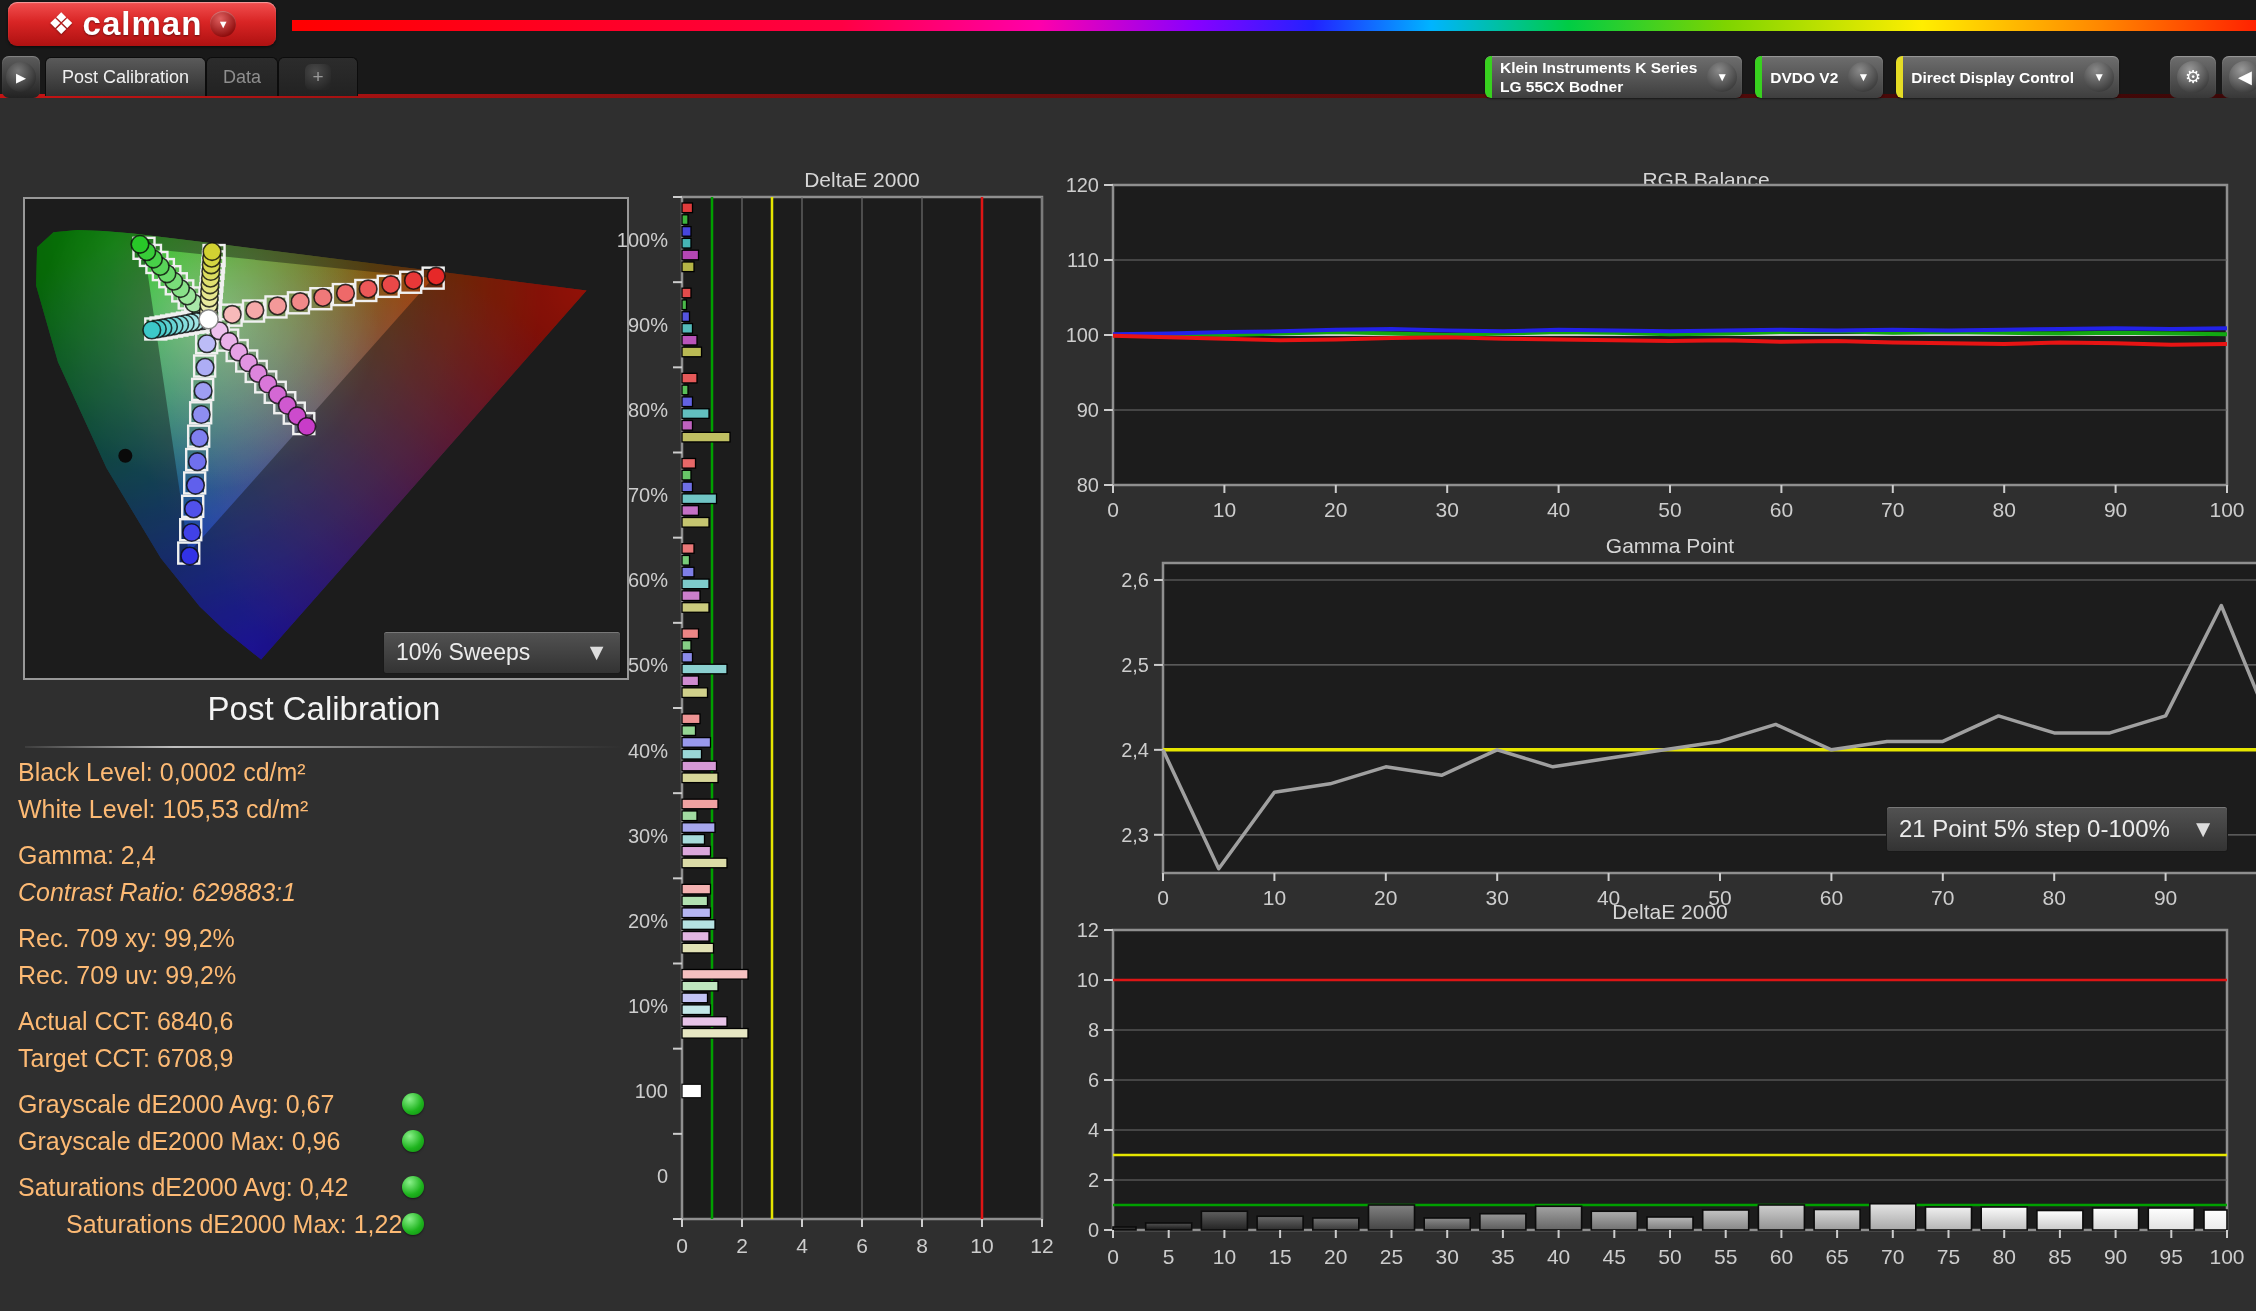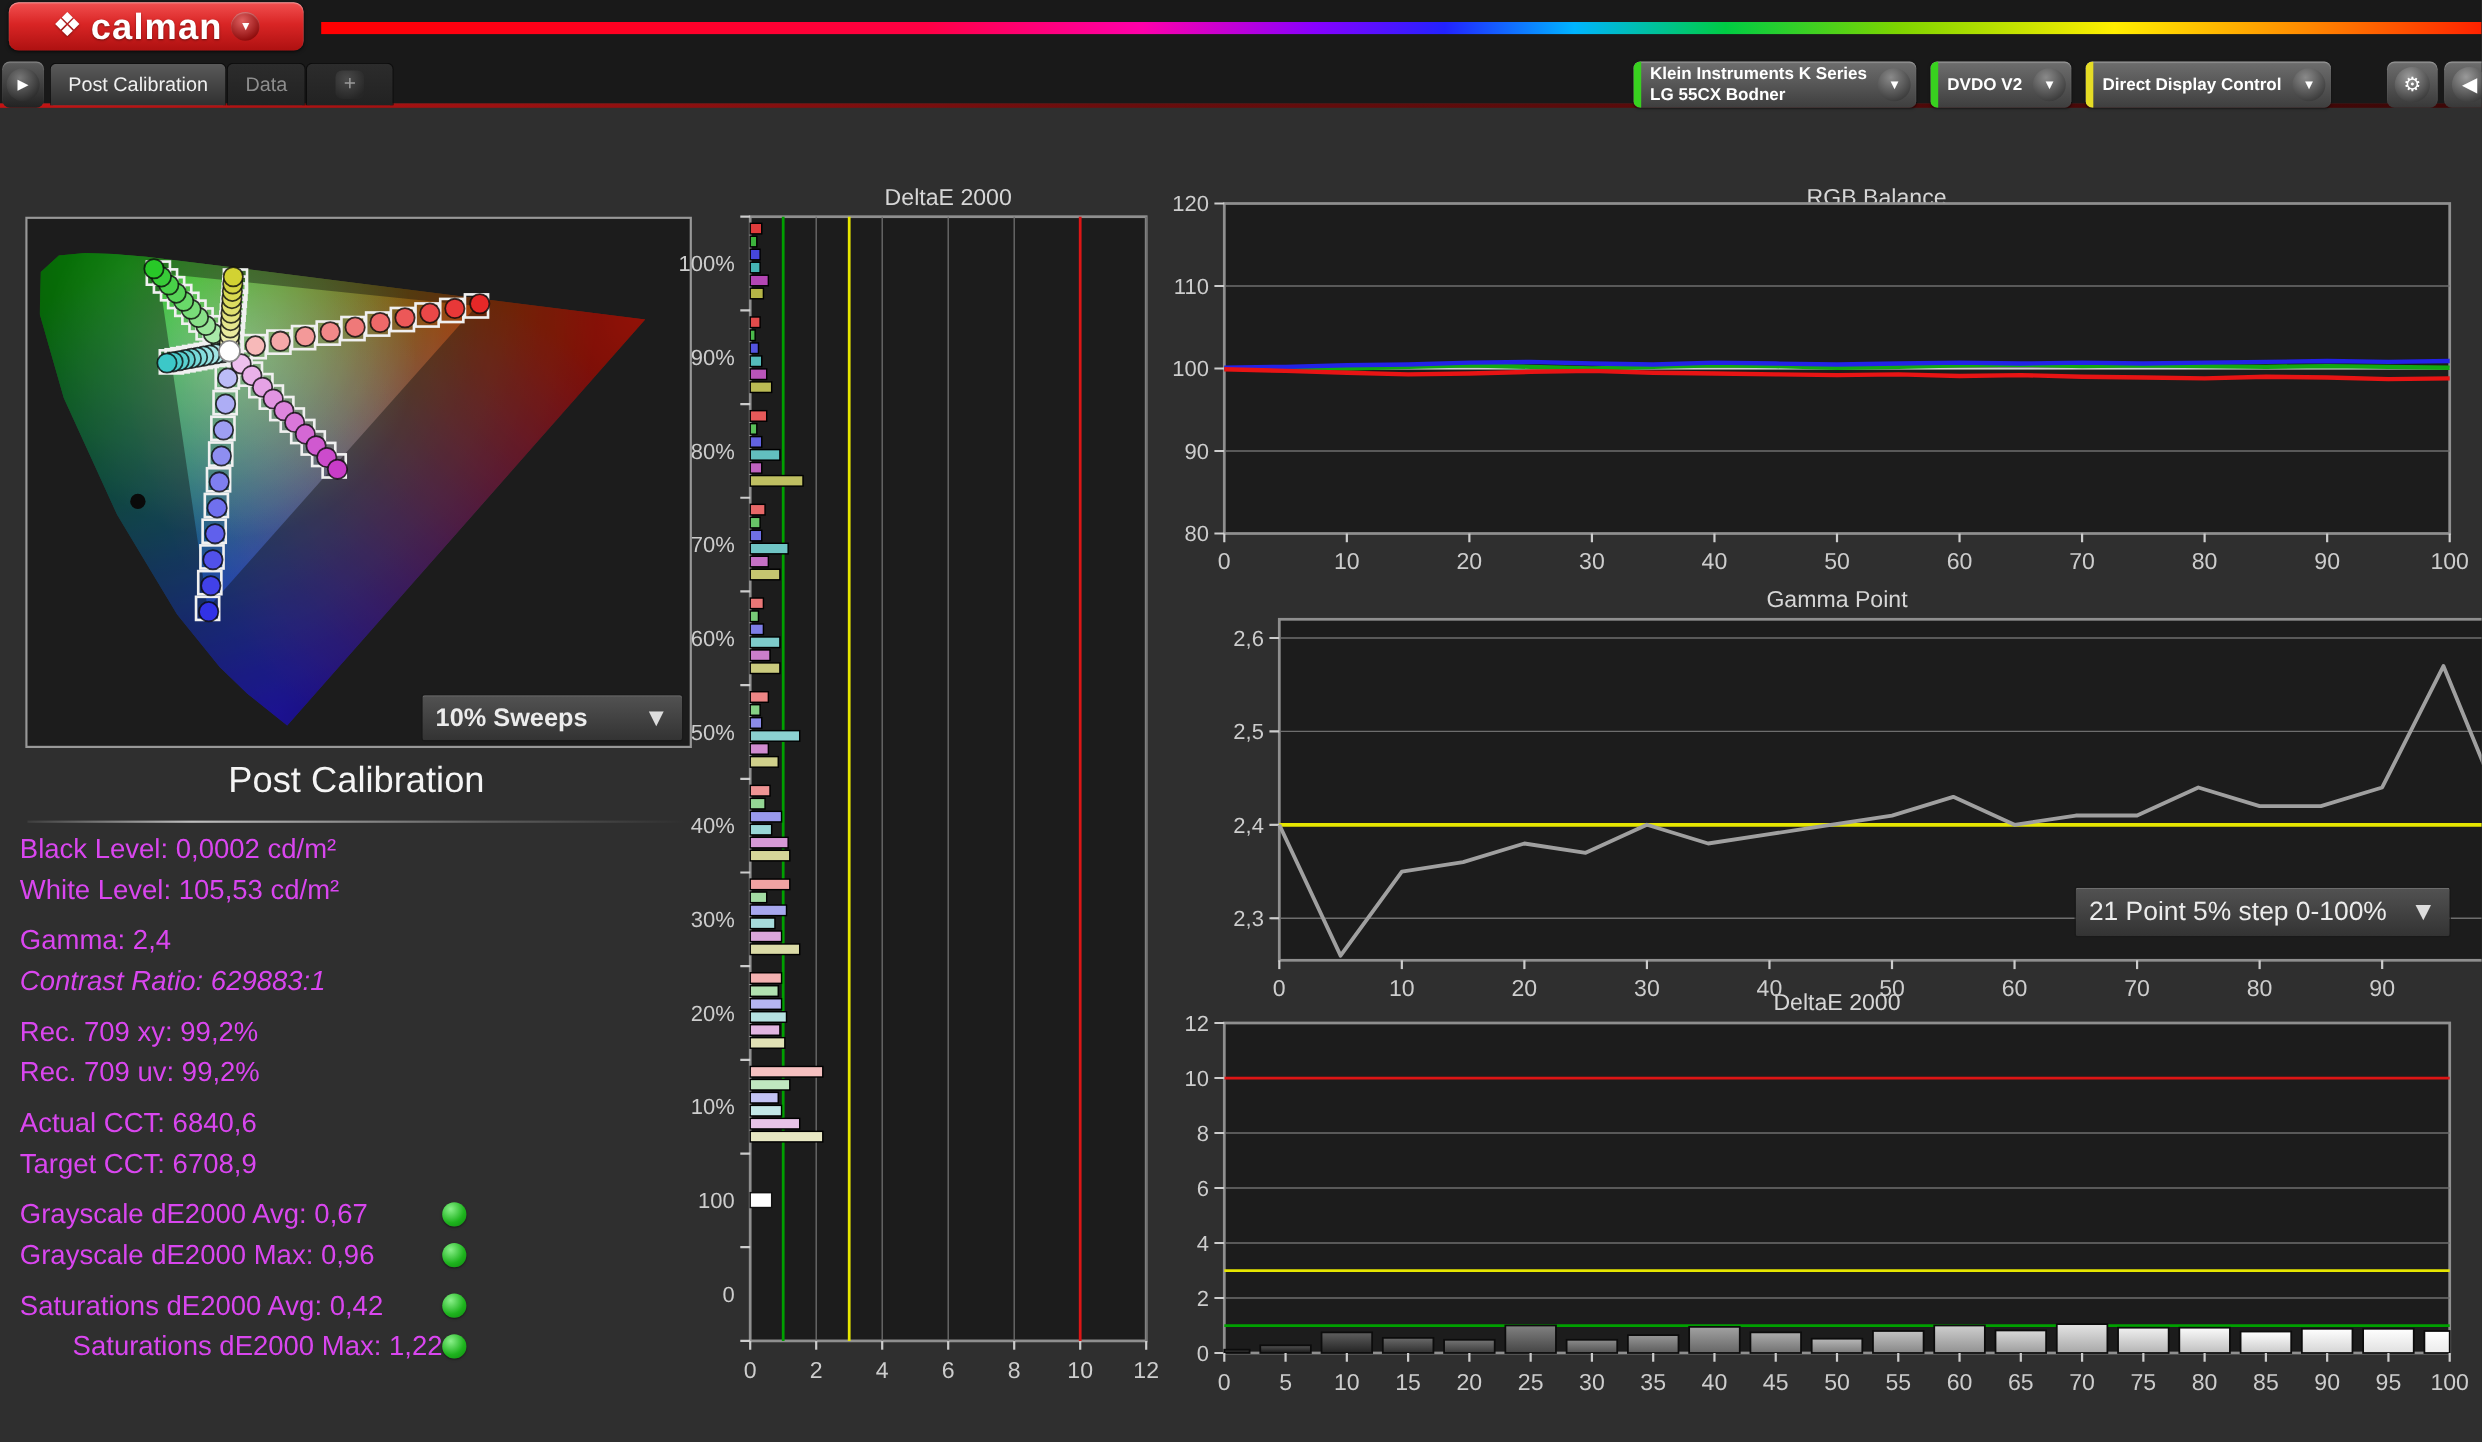--- a/index.html
+++ b/index.html
@@ -270,7 +270,7 @@
           <circle cx="183.62242424242424" cy="120.26435483870966" r="9.5" fill="#ffffff" stroke="#888" stroke-width="1.5"></circle>
           <circle cx="100.33939393939393" cy="256.82419354838714" r="7" fill="#0a0a0a"></circle>
         </svg></div>
-    <div class="dropdown" style="left:358px;top:432px;width:236px;height:41px;font-size:23px;font-weight:bold;">
+    <div class="dropdown" style="left:358px;top:432px;width:236px;height:41px;font-size:23px;">
       <span class="dlabel">10% Sweeps</span>
       <span class="dcar">▼</span>
     </div>

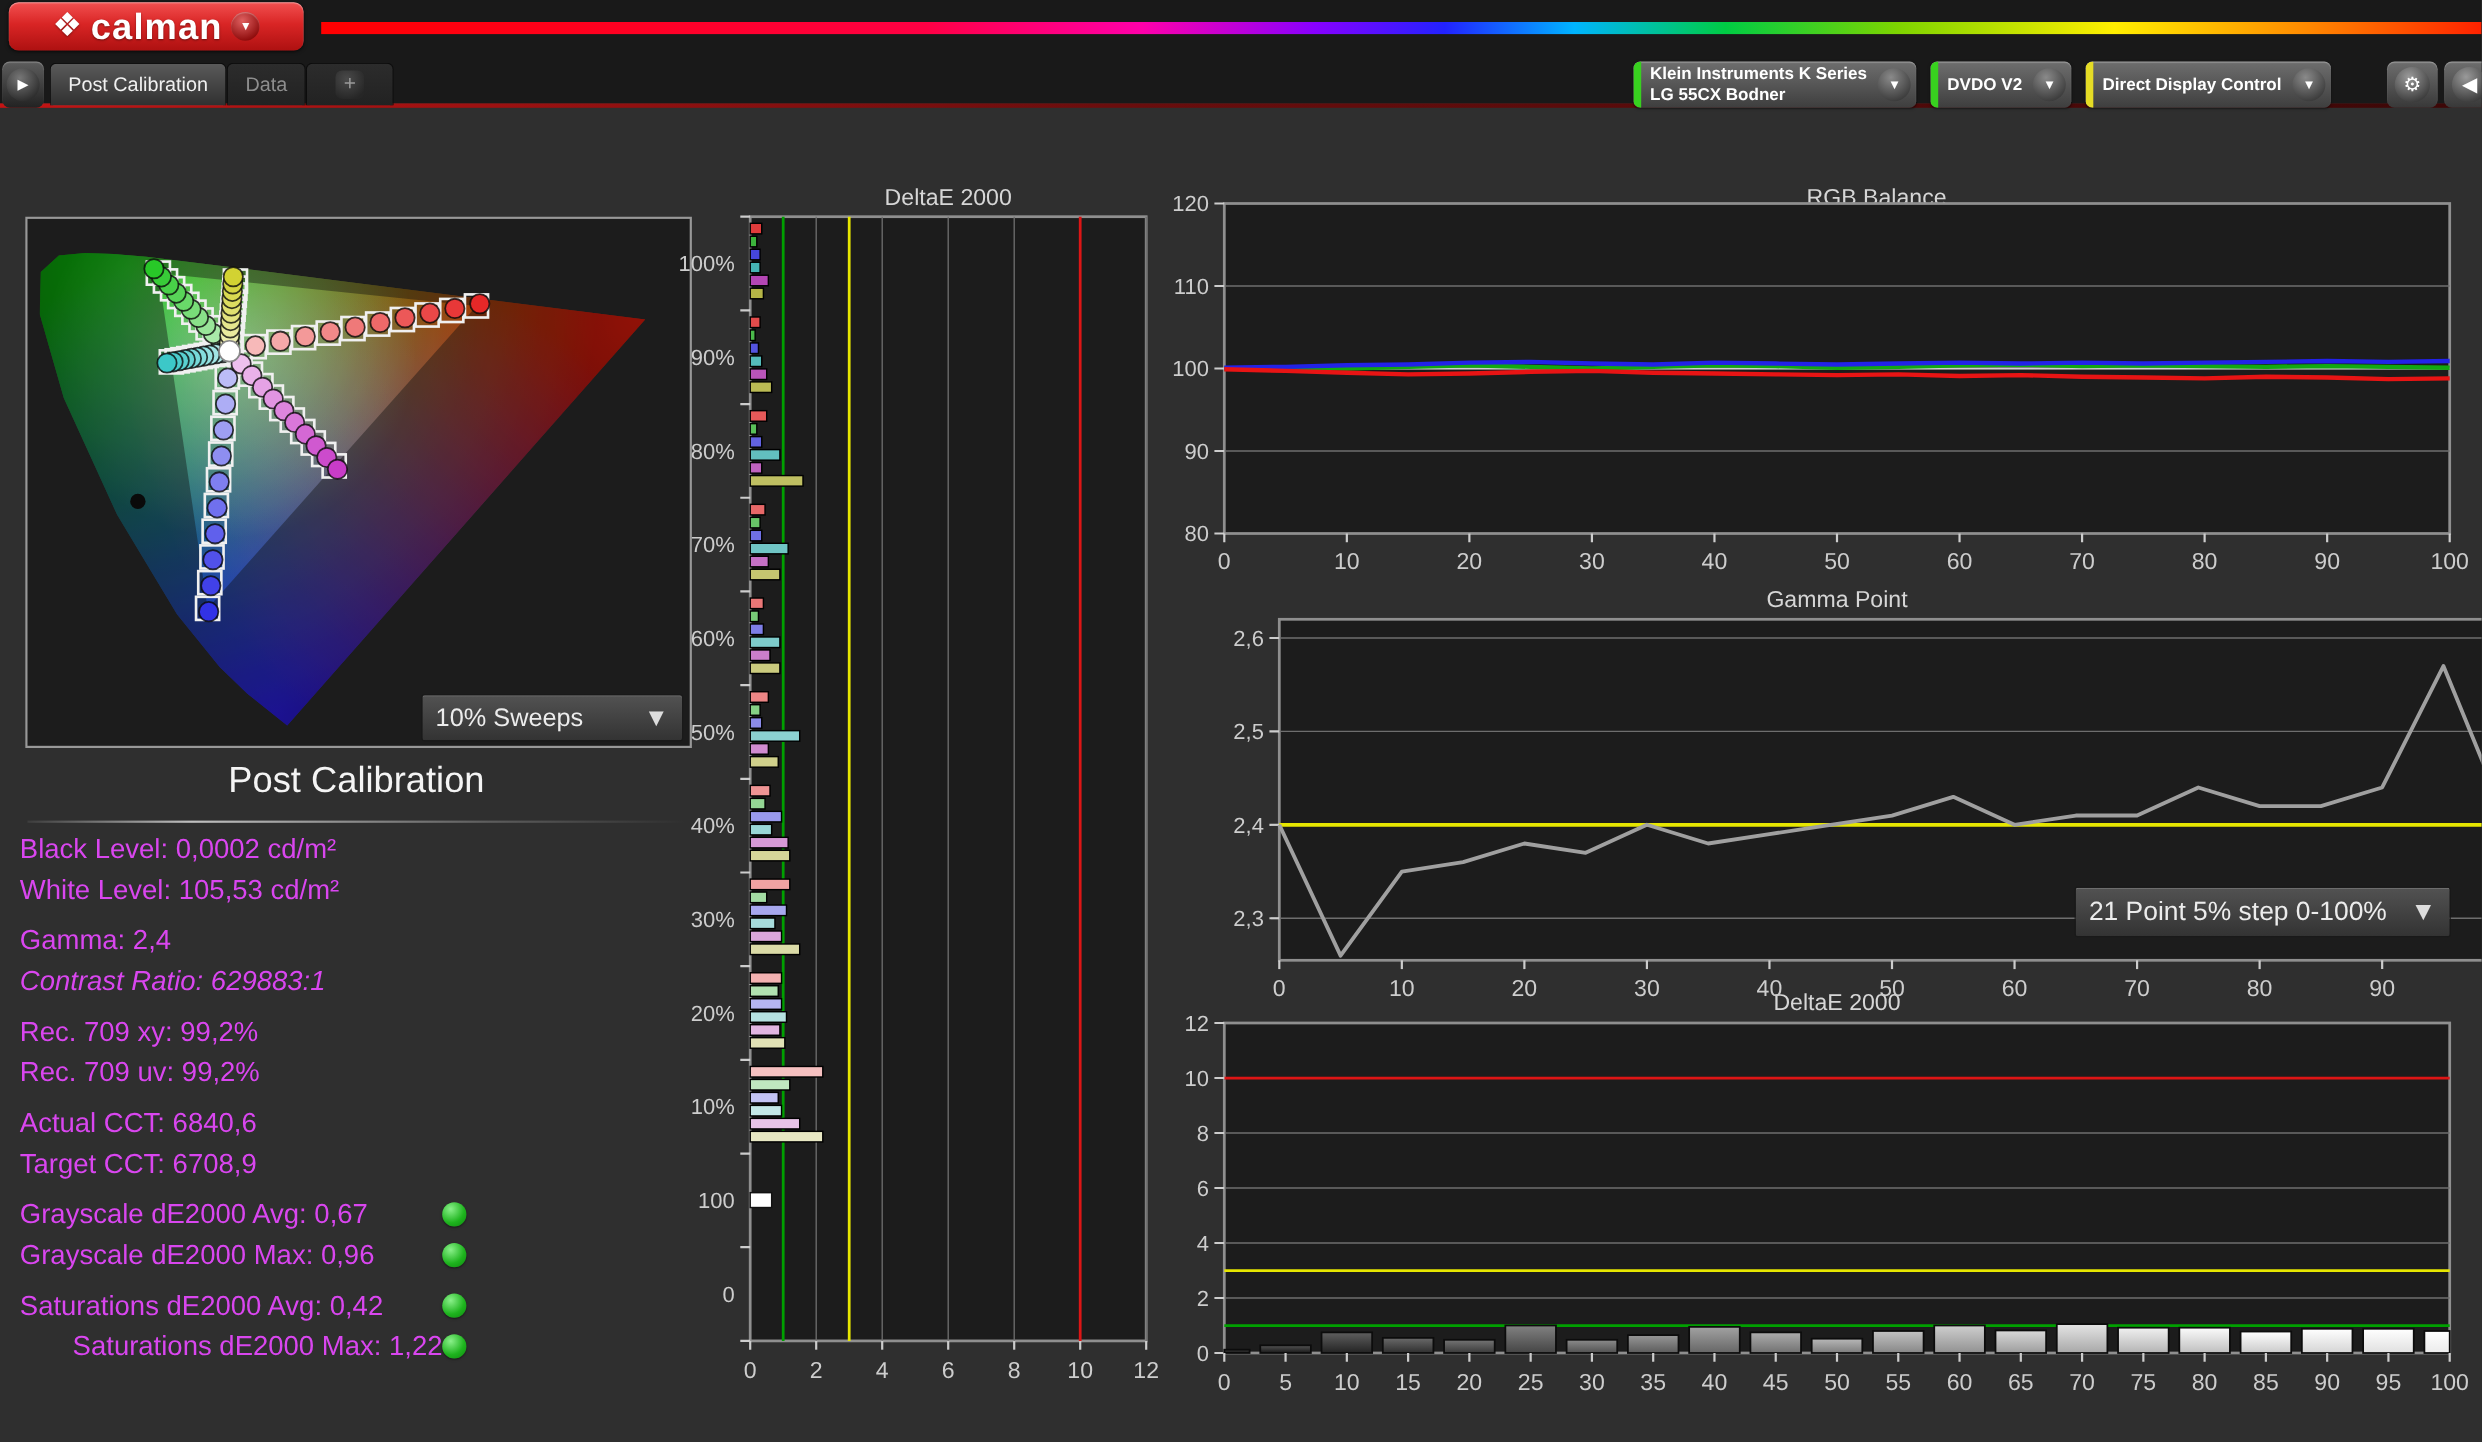--- a/index.html
+++ b/index.html
@@ -53,7 +53,7 @@
   .sum-divider{left:25px;top:746px;width:598px;height:2px;
     background:linear-gradient(to right,rgba(140,140,140,.15),rgba(200,200,200,.95) 25%,rgba(150,150,150,.45) 70%,rgba(120,120,120,0));}
   .stats{left:18px;top:752px;width:620px;height:555px;}
-  .statline{position:absolute;left:0;color:#d946ef;font-size:25px;white-space:nowrap;}
+  .statline{position:absolute;left:0;color:#fdba74;font-size:25px;white-space:nowrap;}
   .dot{position:absolute;left:384px;width:22px;height:22px;border-radius:50%;
     background:radial-gradient(circle at 35% 28%,#8af08a,#1eb41e 58%,#0d870d 100%);box-shadow:0 1px 2px rgba(0,0,0,.5);}
   

